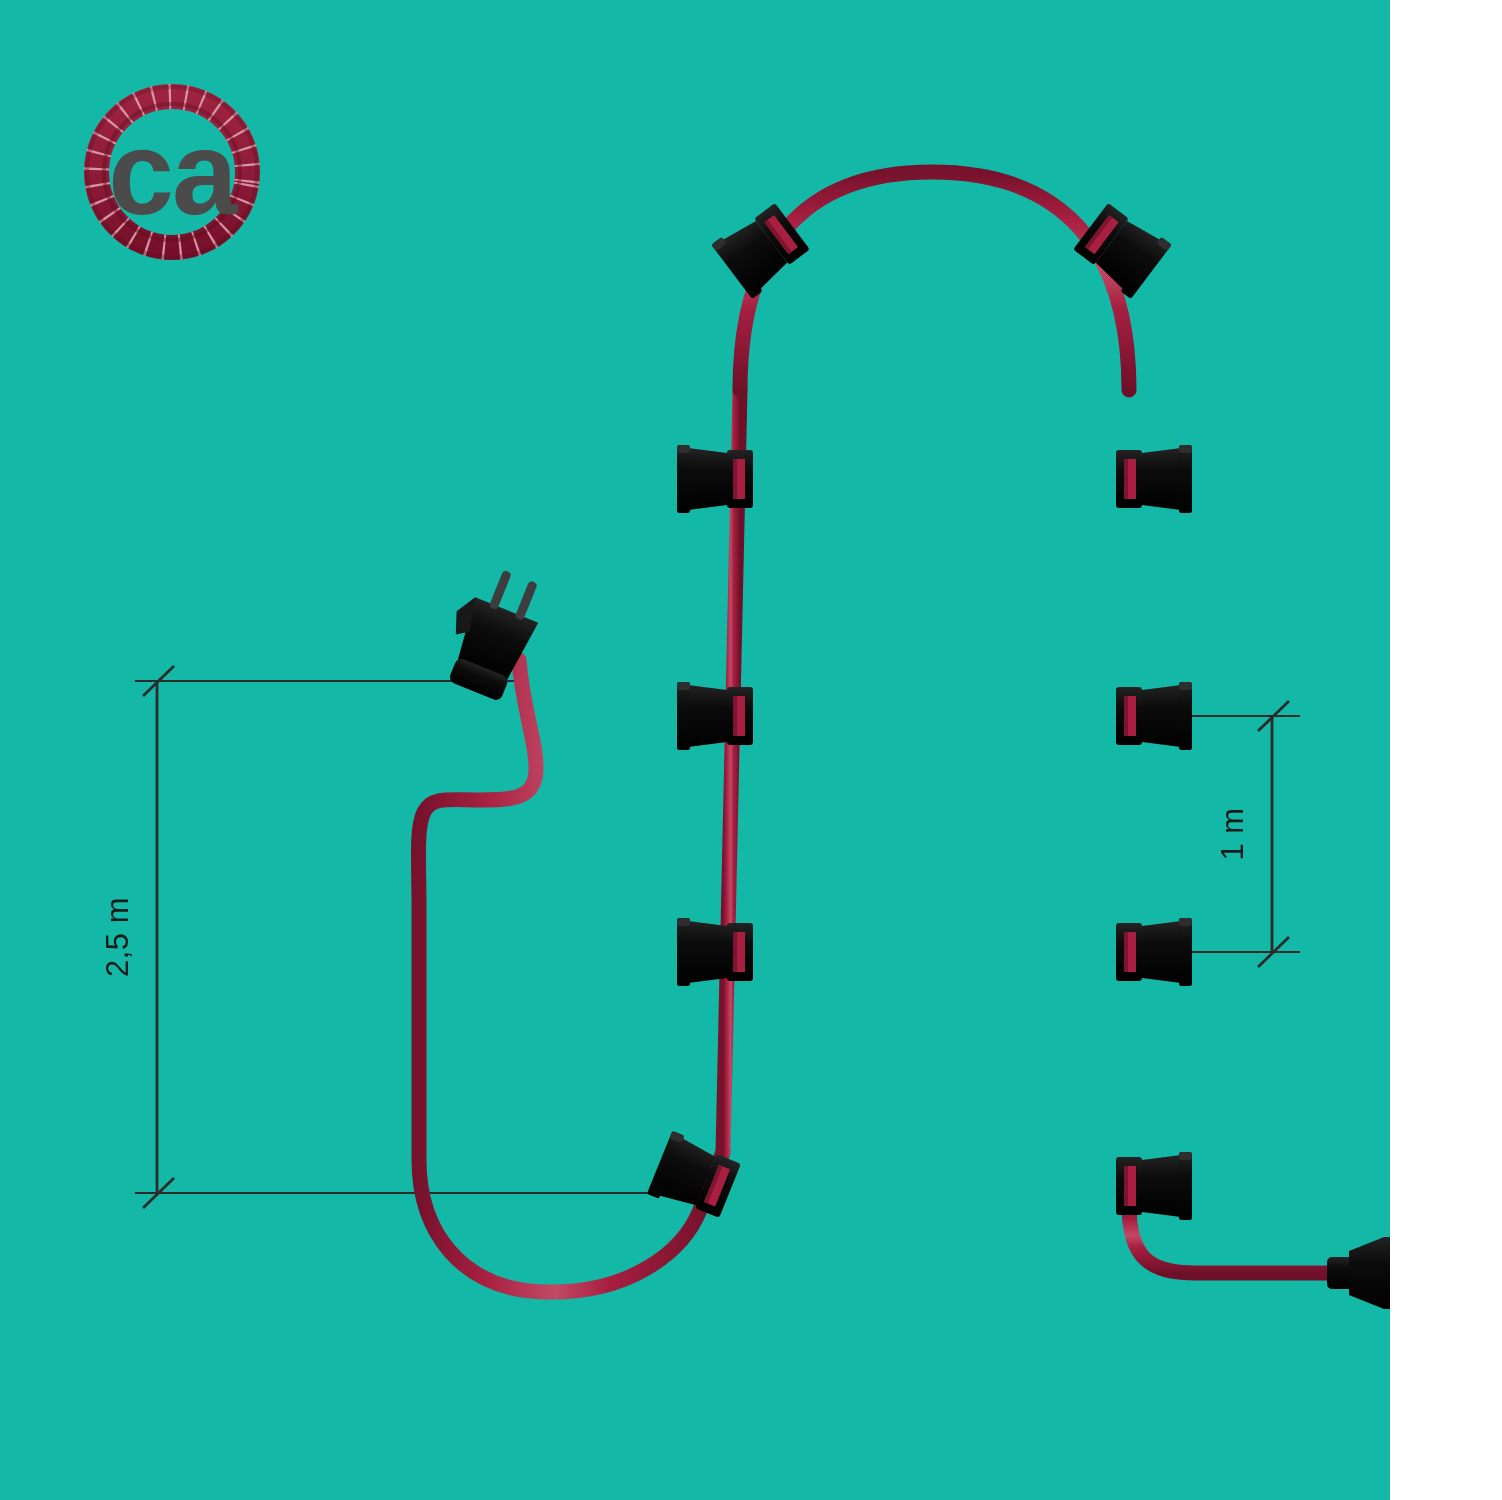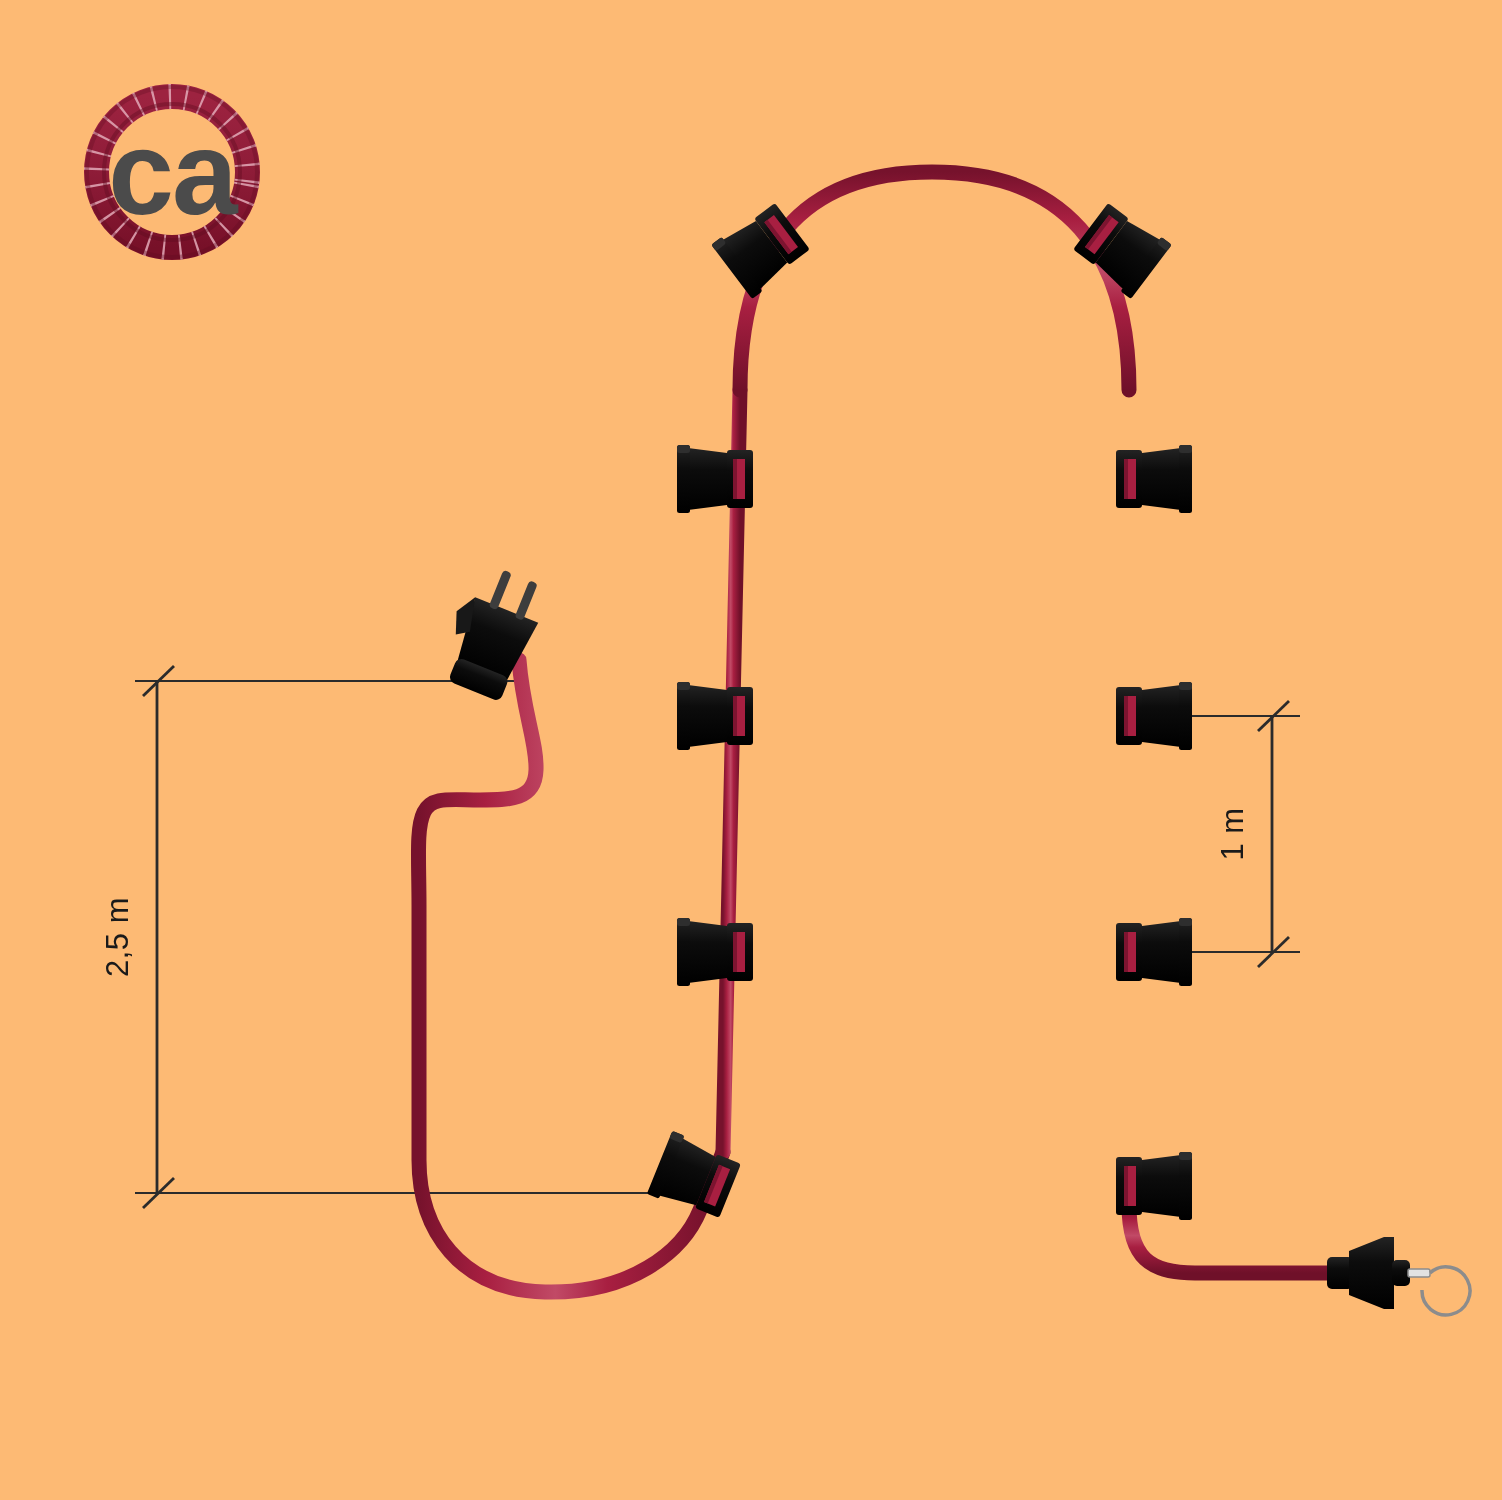--- a/index.html
+++ b/index.html
@@ -13,9 +13,9 @@
   }
   #page {
     position: relative;
-    width: 1502px;
+    width: 1390px;
     height: 1500px;
-    background: #fdba74;
+    background: #14b8a6;
     overflow: hidden;
   }
   #diagram-svg {

